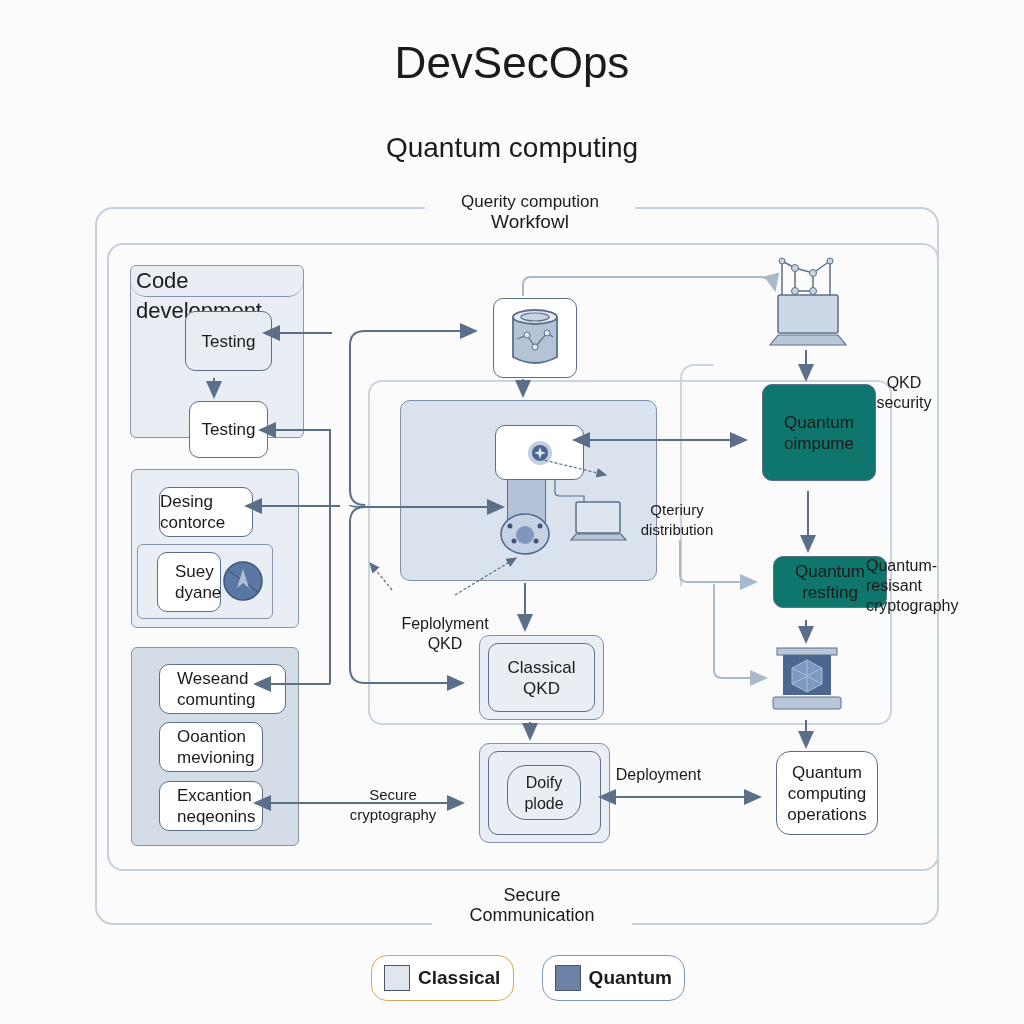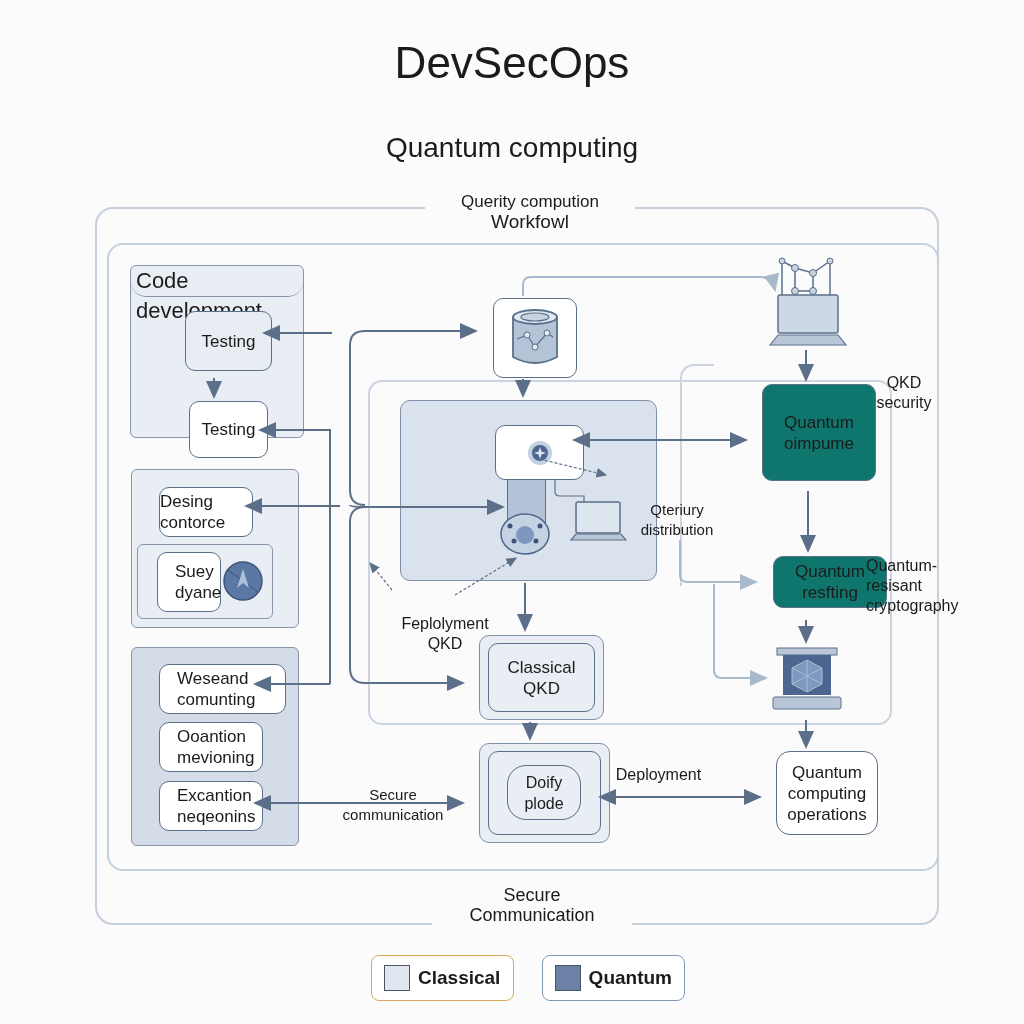--- a/index.html
+++ b/index.html
@@ -113,7 +113,7 @@
 <div class="box" style="left:476px; top:751px; width:113px; height:84px; background:#e9eef4; border-color:#5b6f89;"></div>
 <div class="box" style="left:495px; top:765px; width:75px; height:55px; background:#e9eef4; width:74px; padding:0 14px; font-size:16px;border-radius:19px;">Doify plode</div>
 
-<div class="lbl" style="left:338px; top:785px; width:110px; font-size:15px;">Secure communication</div>
+<div class="lbl" style="left:338px; top:785px; width:110px; font-size:15px;">Secure cryptography</div>
 <div class="lbl" style="left:606px; top:765px; width:105px;">Deployment</div>
 
 <div class="abs" style="left:768px; top:253px; width:80px; height:93px;">

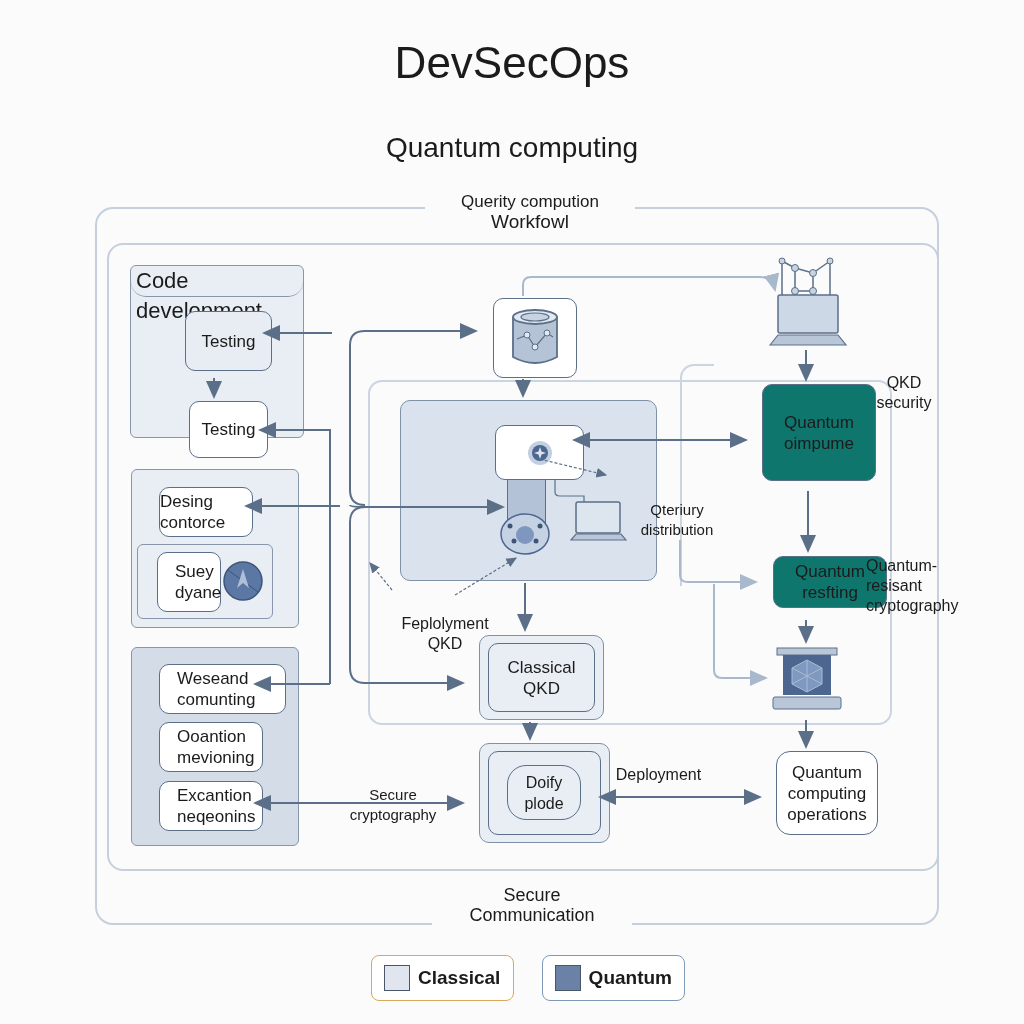--- a/index.html
+++ b/index.html
@@ -19,7 +19,7 @@
   .panel.dark { background:#d3dce7; }
   .lbl { position:absolute; font-size:16px; line-height:20px; text-align:center; }
   svg.overlay { position:absolute; left:0; top:0; pointer-events:none; }
-  .legend { position:absolute; box-sizing:border-box; border-radius:8px; display:flex; align-items:center; gap:8px; padding:0 12px; font-size:19px; font-weight:bold; background:#fff; }
+  .legend { position:absolute; box-sizing:border-box; border-radius:16px; display:flex; align-items:center; gap:8px; padding:0 12px; font-size:19px; font-weight:bold; background:#fff; }
   .swatch { width:26px; height:26px; box-sizing:border-box; border:1.5px solid #4a5567; }
 </style>
 </head>

